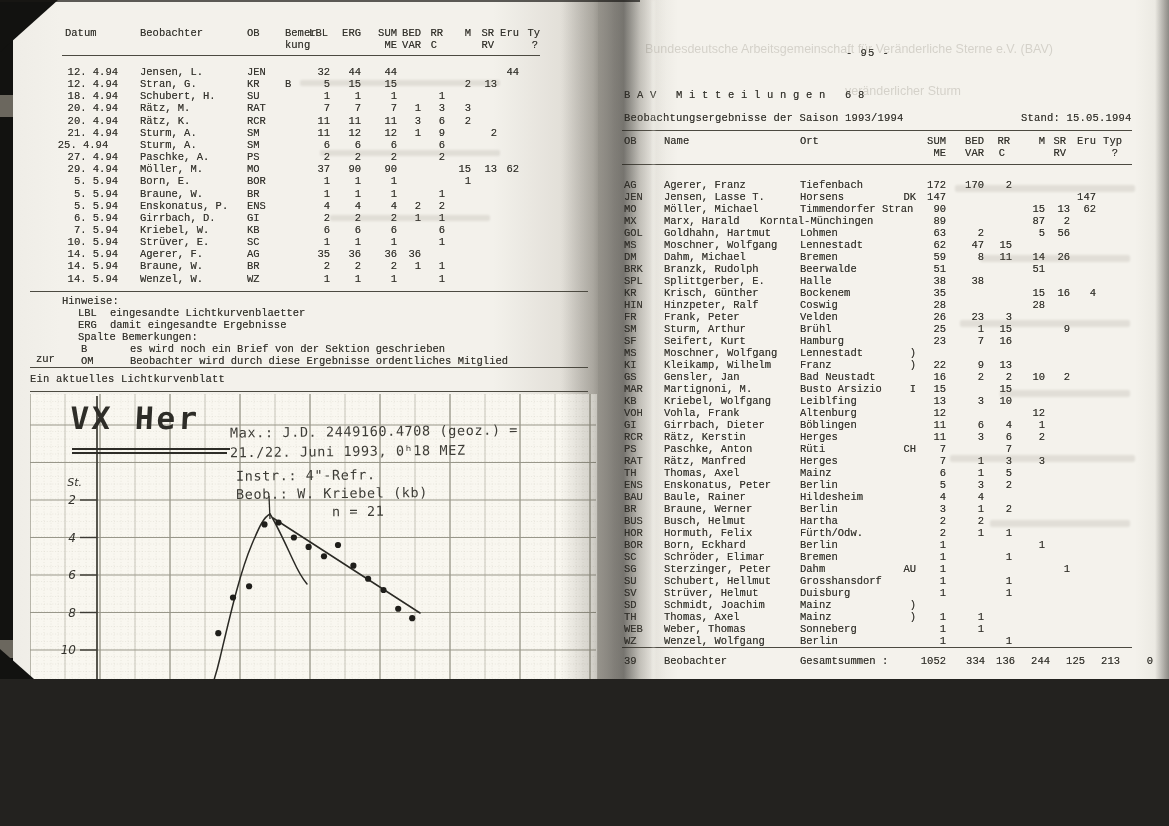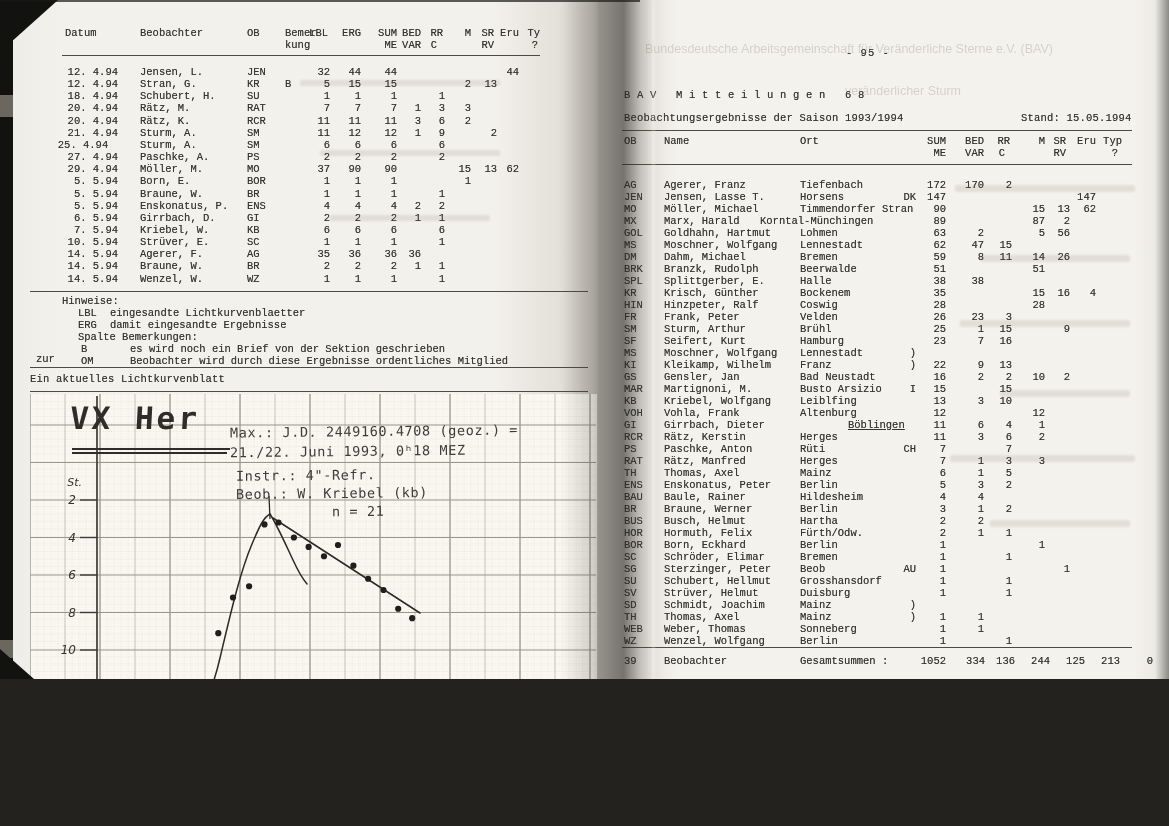--- a/index.html
+++ b/index.html
@@ -625,7 +625,7 @@
         <span class="cell r" style="left: 975px; width: 70px; top: 408px;">12</span>
         <span class="cell" style="left: 624px; top: 420px;">GI</span>
         <span class="cell" style="left: 664px; top: 420px;">Girrbach, Dieter</span>
-        <span class="cell" style="left: 848px; top: 420px; text-decoration: underline;">Böblingen</span>
+        <span class="cell" style="left: 800px; top: 420px;">Böblingen</span>
         <span class="cell r" style="left: 876px; width: 70px; top: 420px;">11</span>
         <span class="cell r" style="left: 914px; width: 70px; top: 420px;">6</span>
         <span class="cell r" style="left: 942px; width: 70px; top: 420px;">4</span>

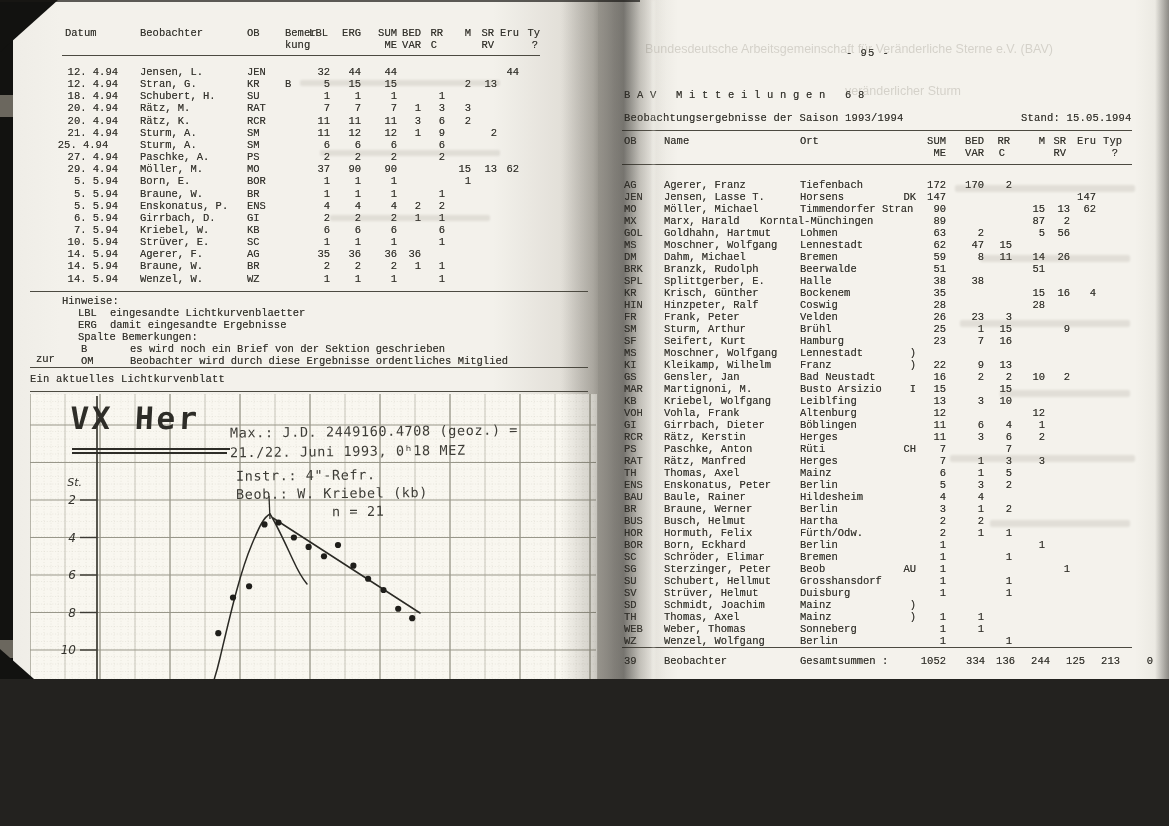--- a/index.html
+++ b/index.html
@@ -696,7 +696,7 @@
         <span class="cell r" style="left: 942px; width: 70px; top: 552px;">1</span>
         <span class="cell" style="left: 624px; top: 564px;">SG</span>
         <span class="cell" style="left: 664px; top: 564px;">Sterzinger, Peter</span>
-        <span class="cell" style="left: 800px; top: 564px;">Beob</span>
+        <span class="cell" style="left: 800px; top: 564px;">Dahm</span>
         <span class="cell r" style="left: 846px; width: 70px; top: 564px;">AU</span>
         <span class="cell r" style="left: 876px; width: 70px; top: 564px;">1</span>
         <span class="cell r" style="left: 1000px; width: 70px; top: 564px;">1</span>

